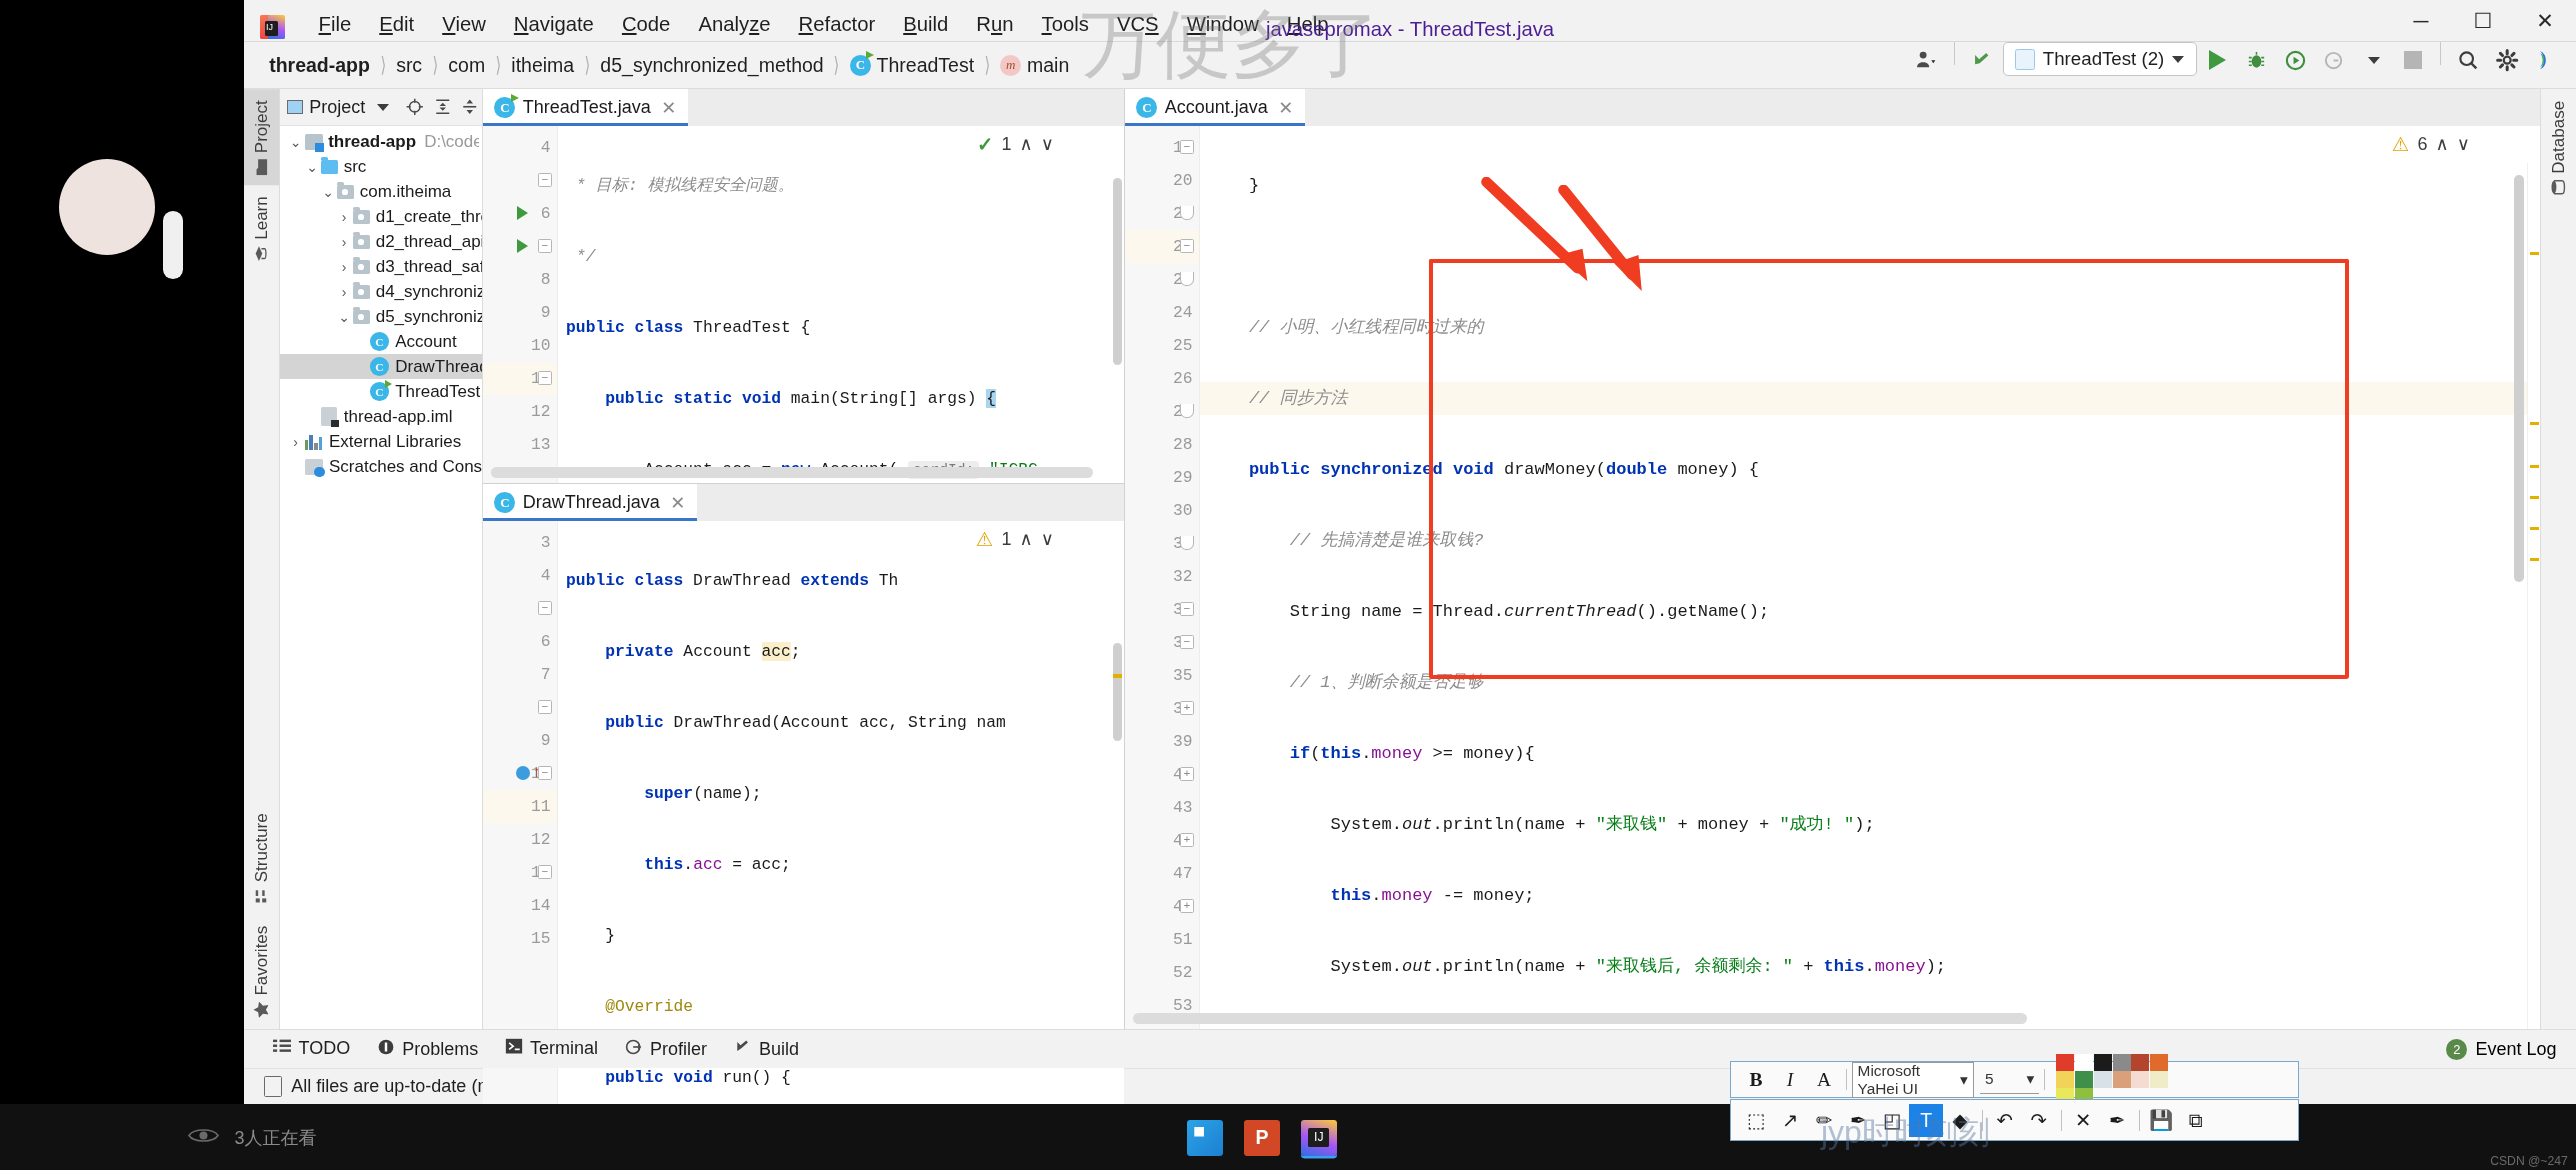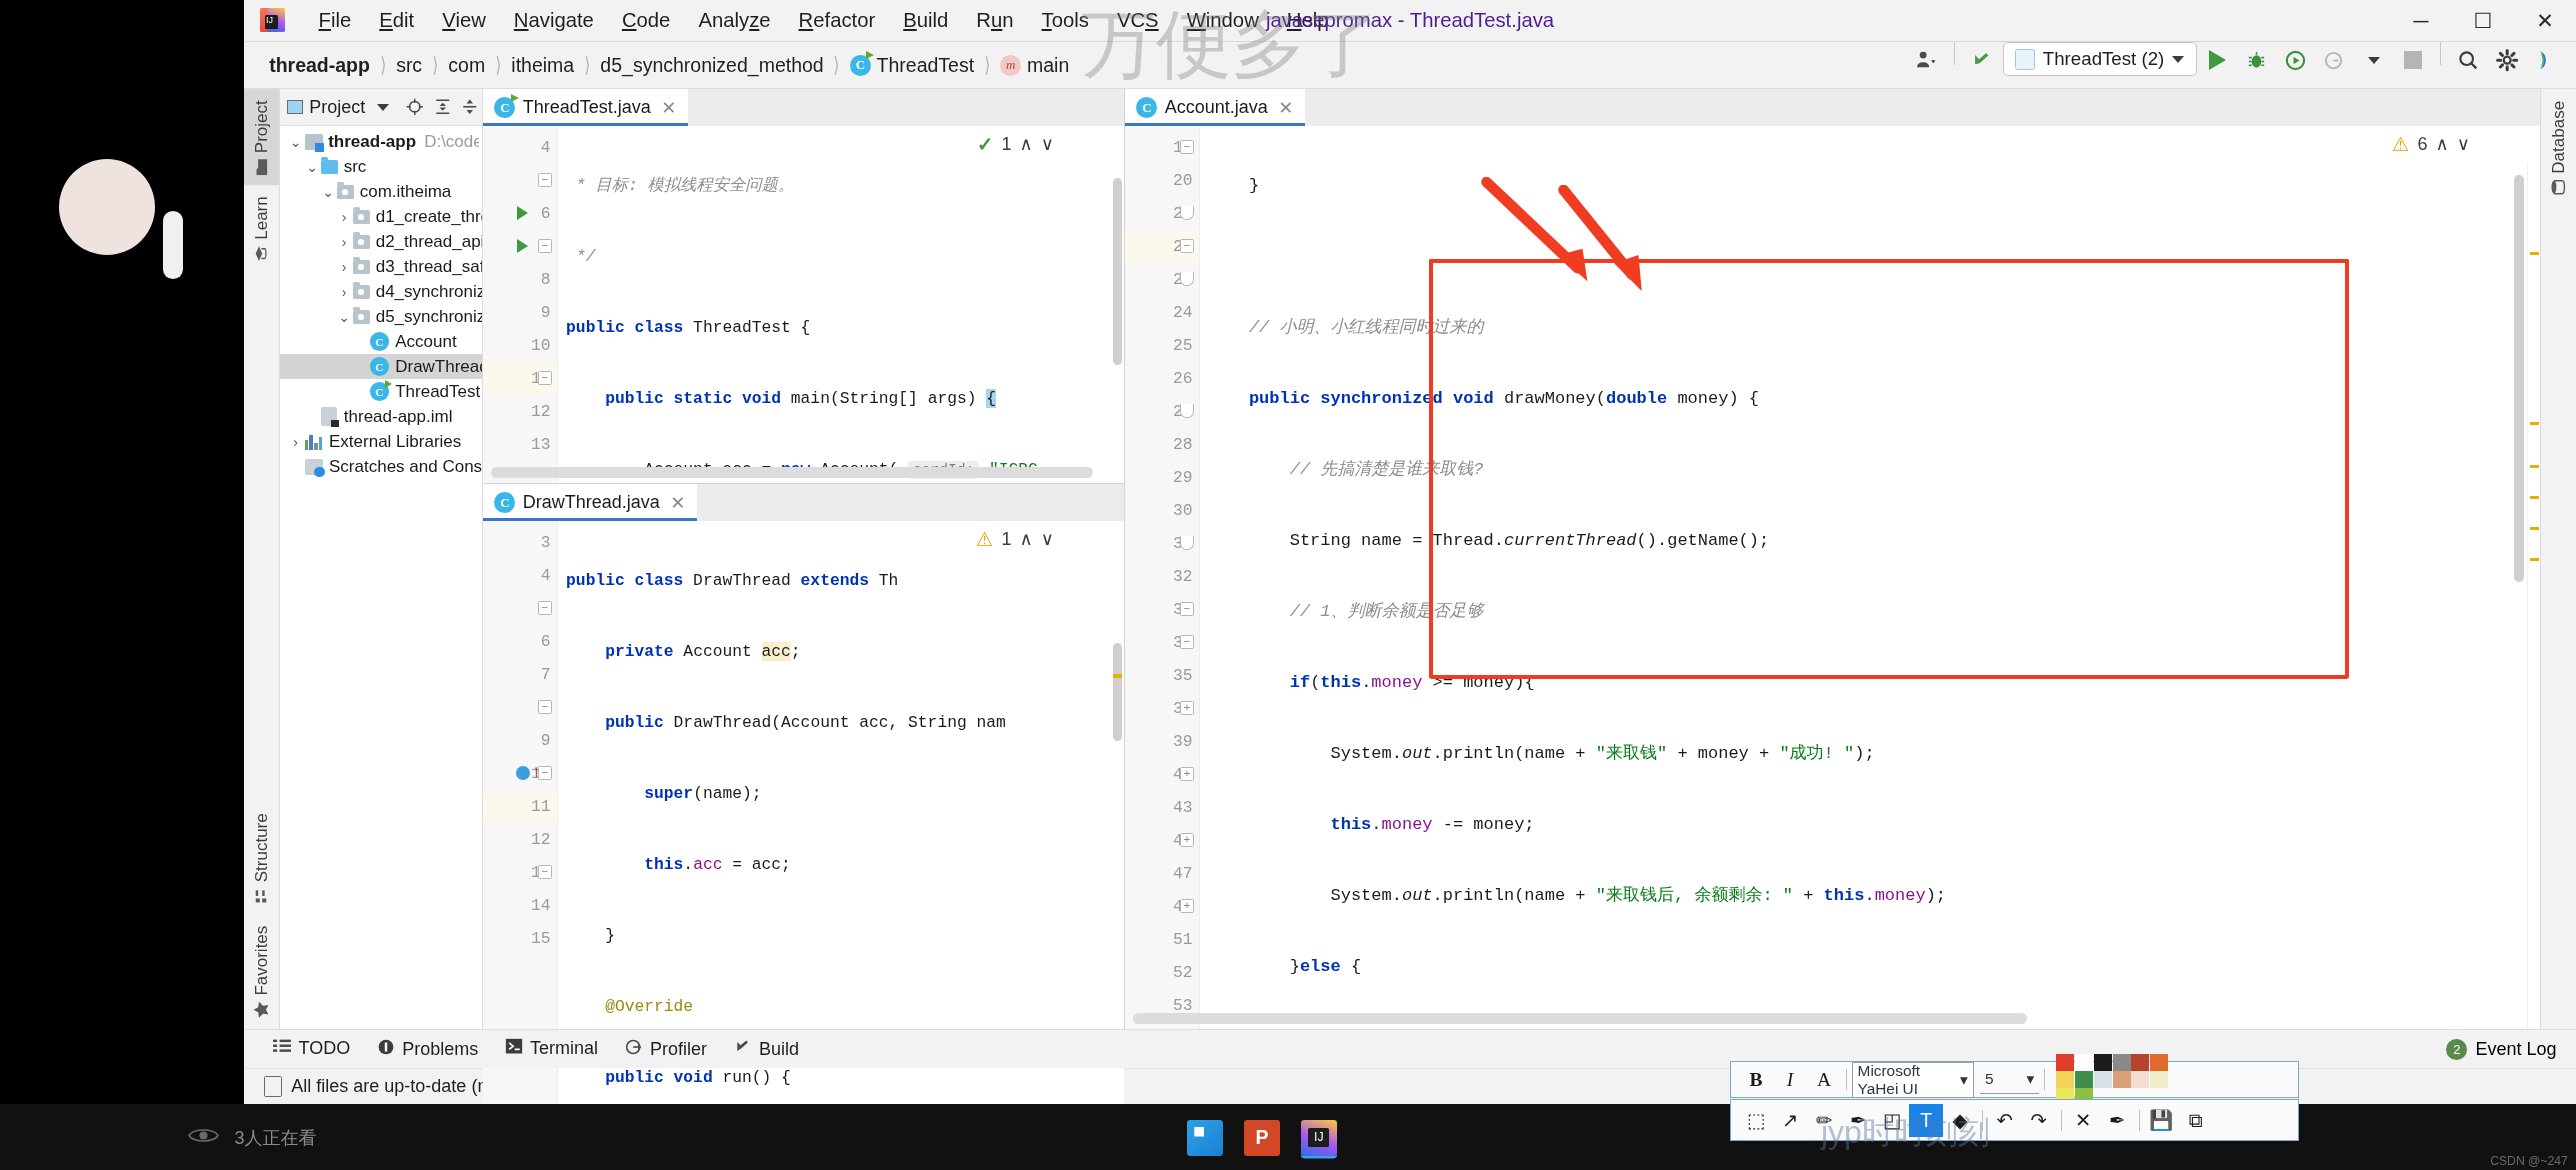--- a/index.html
+++ b/index.html
@@ -22,7 +22,7 @@
   
   .menubar {
     height: 42px; background: #f2f2f2;
-    display: flex; align-items: center; gap: 0px;
+    display: flex; align-items: flex-end; gap: 0px;
     position: relative; flex: none;
     border-bottom: 0.8px solid #d9d9d9;
   }

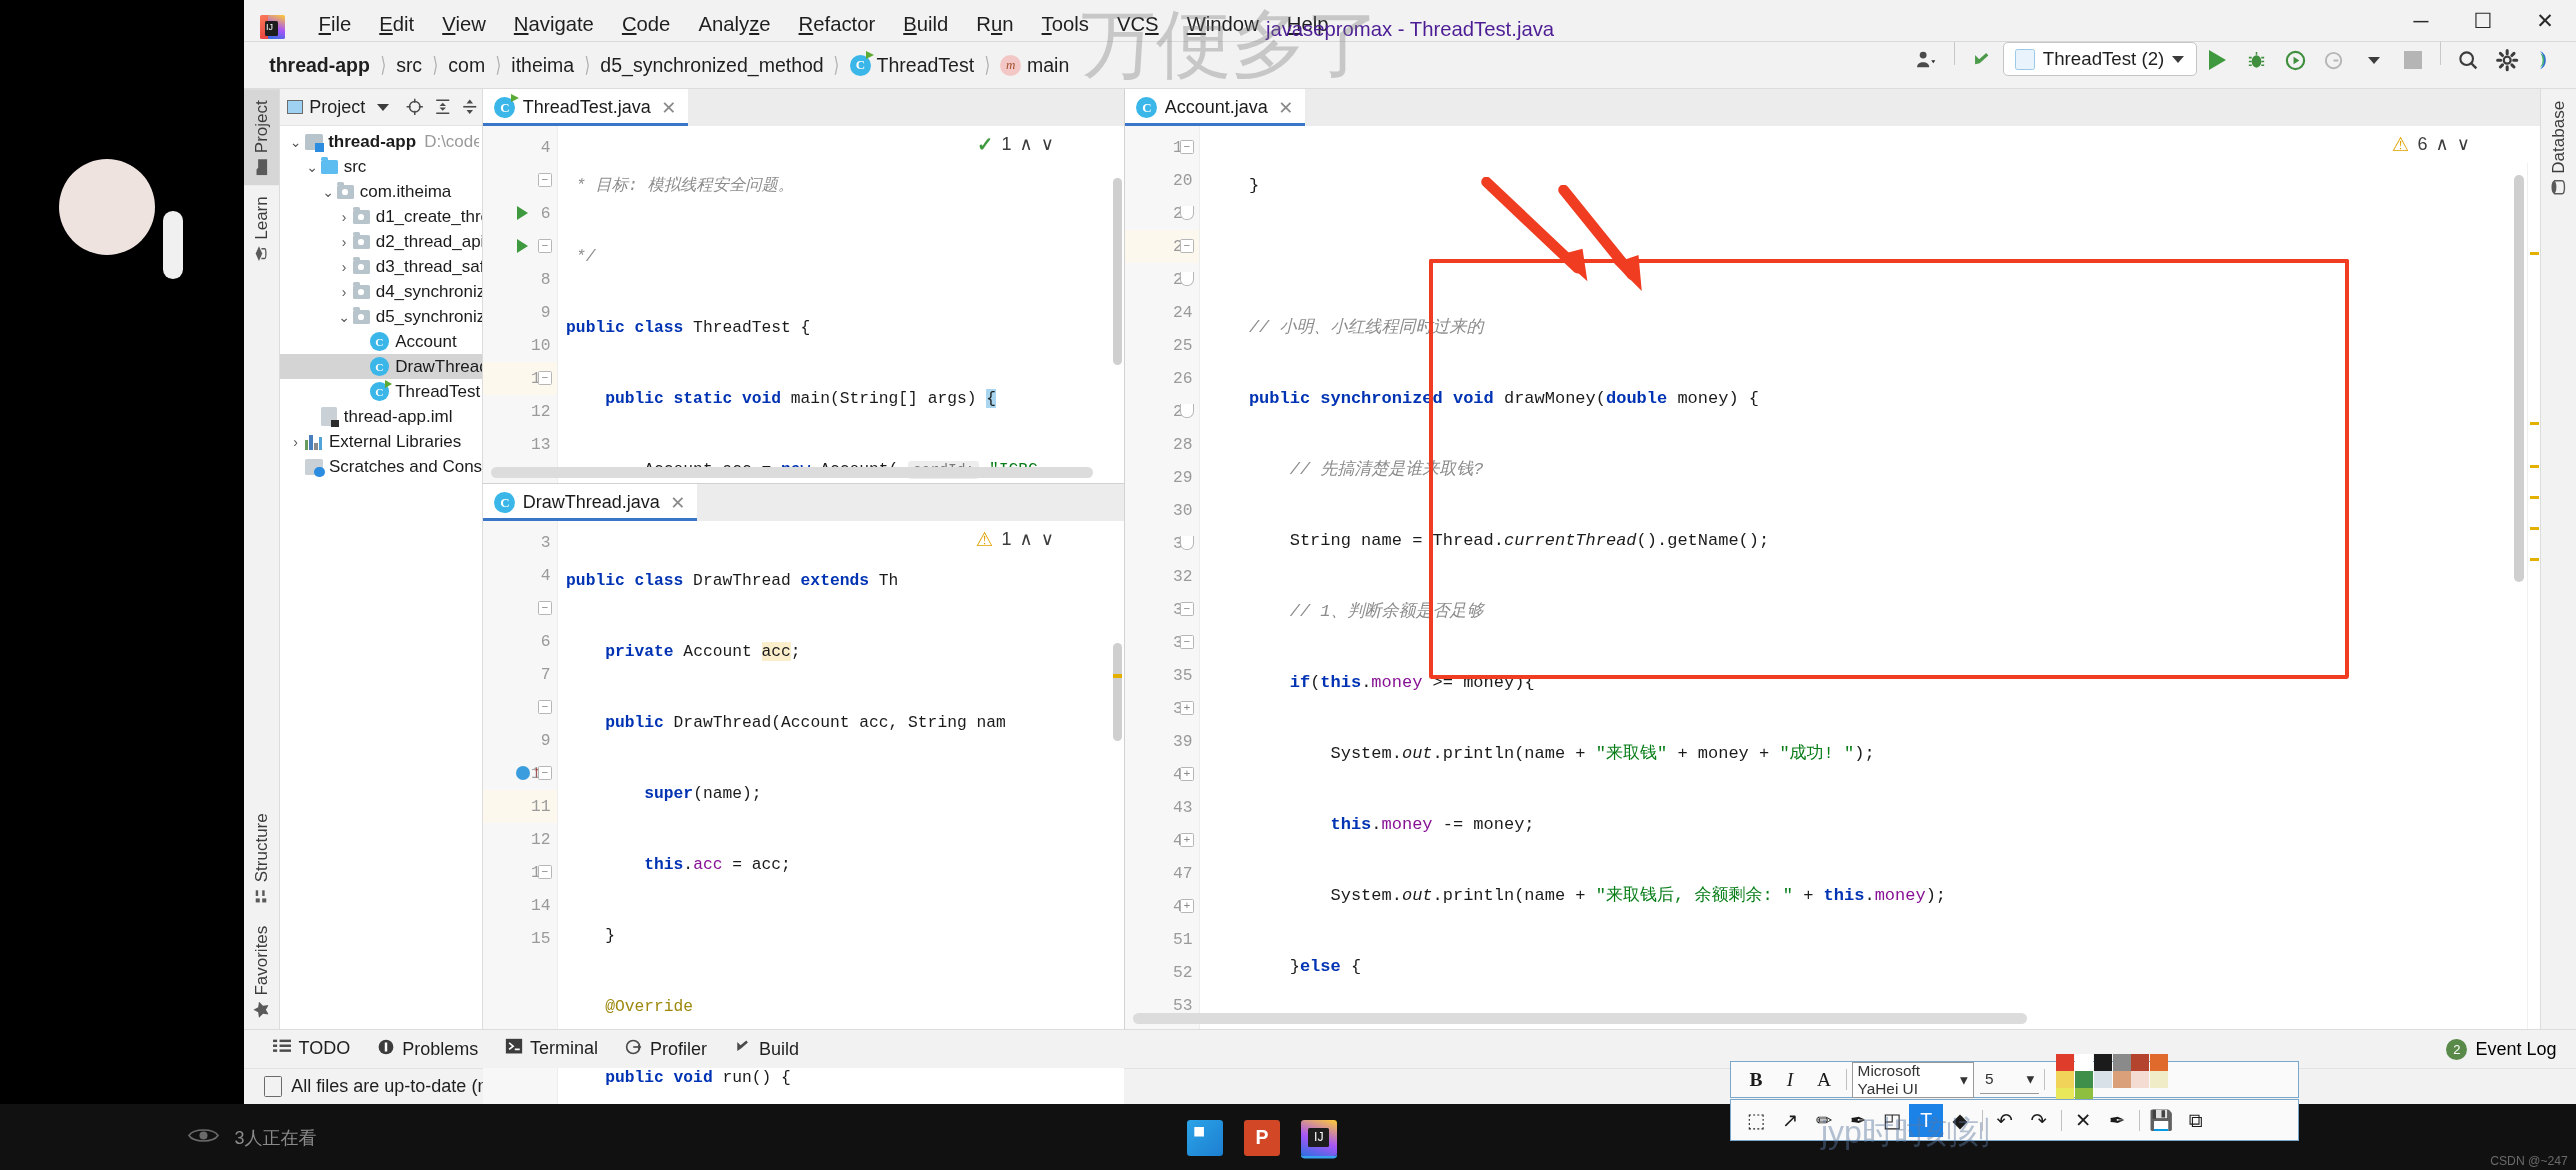--- a/index.html
+++ b/index.html
@@ -829,6 +829,7 @@
               <div class="cline">    }</div>
               <div class="cline"></div>
               <div class="cline">    <span class="cm">// 小明、小红线程同时过来的</span></div>
+              <div class="cline hl">    <span class="cm">// 同步方法</span></div>
               <div class="cline">    <span class="k">public synchronized void </span><span class="meth">drawMoney</span>(<span class="k">double </span>money) {</div>
               <div class="cline">        <span class="cm">// 先搞清楚是谁来取钱?</span></div>
               <div class="cline">        String name = Thread.<span class="stc">currentThread</span>().getName();</div>

